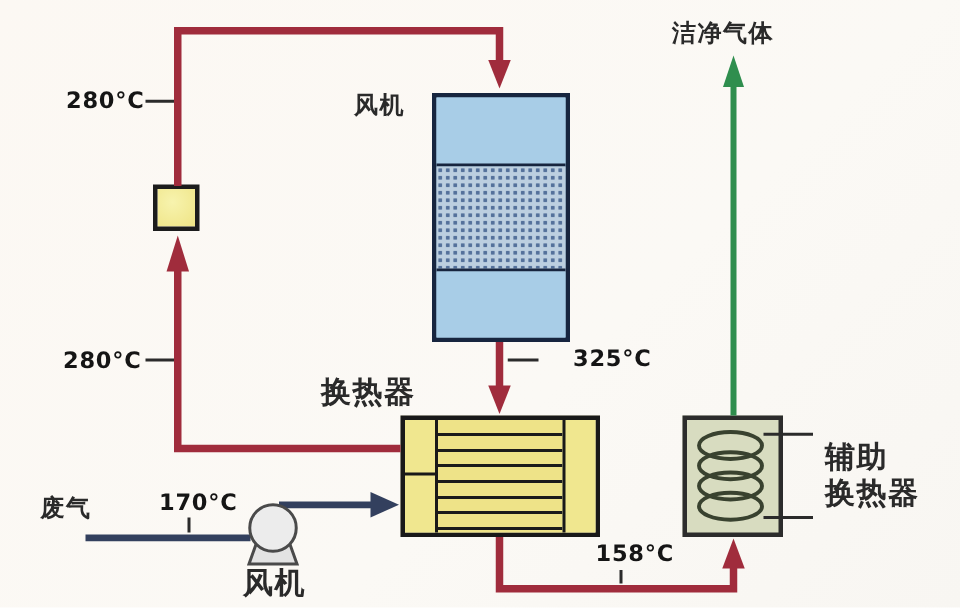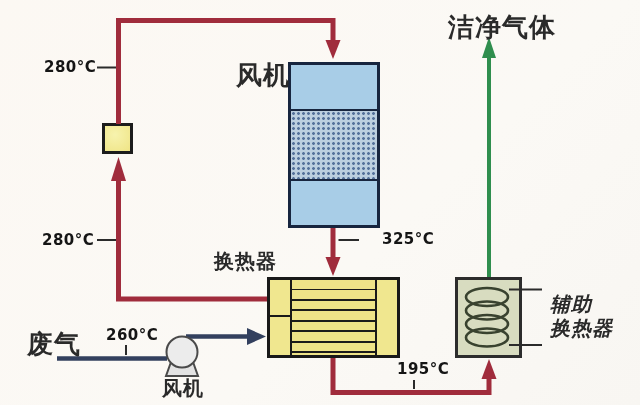--- a/index.html
+++ b/index.html
@@ -40,7 +40,7 @@
   .overlay{position:absolute;left:0;top:0;pointer-events:none;}
 
   .lbl{position:absolute;color:#222;font-weight:700;white-space:nowrap;line-height:1.2;}
-  .cn-lg{font-size:26px;letter-spacing:1px;color:#2a2a2a;}
+  .cn-lg{font-size:16px;letter-spacing:1px;color:#2a2a2a;}
   .cn-md{font-size:20px;letter-spacing:1px;color:#2a2a2a;}
   .temp{font-size:15px;color:#151515;letter-spacing:0.5px;text-align:right;}
   .aux-lbl span{display:block;font-style:italic;}

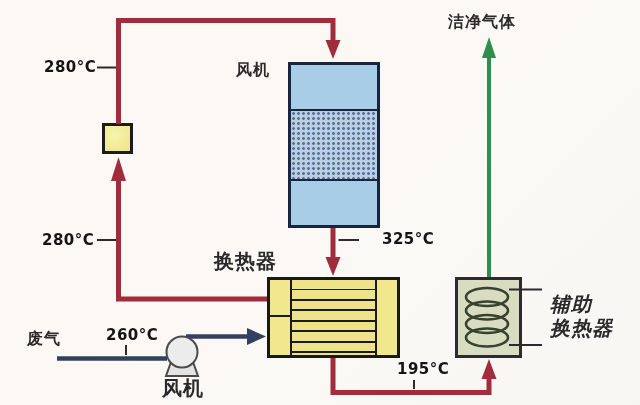--- a/index.html
+++ b/index.html
@@ -43,7 +43,7 @@
   .cn-lg{font-size:16px;letter-spacing:1px;color:#2a2a2a;}
   .cn-md{font-size:20px;letter-spacing:1px;color:#2a2a2a;}
   .temp{font-size:15px;color:#151515;letter-spacing:0.5px;text-align:right;}
-  .aux-lbl span{display:block;font-style:italic;}
+  .aux-lbl span{display:block;}
 </style>
 </head>
 <body>

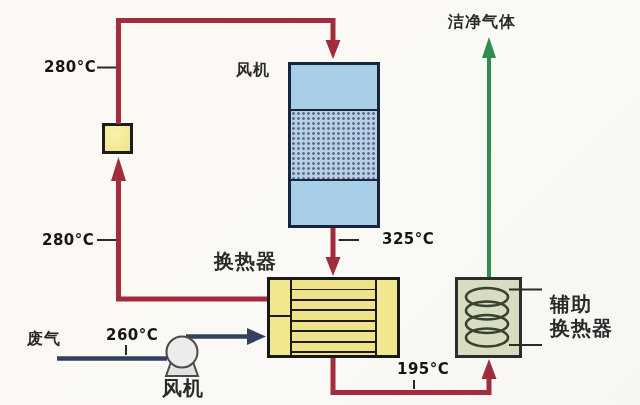--- a/index.html
+++ b/index.html
@@ -126,7 +126,7 @@
 
   <div class="lbl cn-lg" style="left:27px;top:329px;">废气</div>
 
-  <div class="lbl temp" style="left:106px;top:326px;">260°C</div>
+  <div class="lbl temp" style="left:106px;top:326px;">170°C</div>
 
   <div class="lbl cn-md" style="left:162px;top:376px;">风机</div>
 

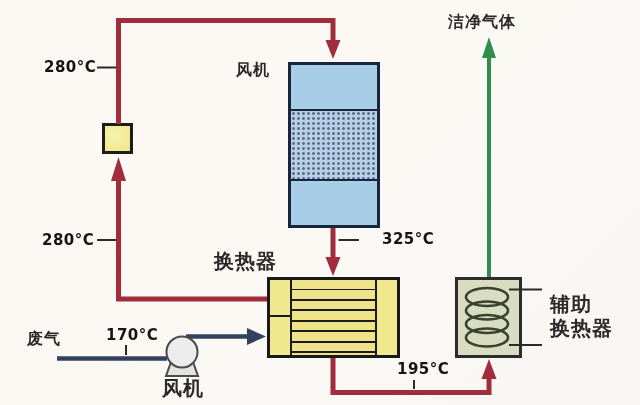--- a/index.html
+++ b/index.html
@@ -130,7 +130,7 @@
 
   <div class="lbl cn-md" style="left:162px;top:376px;">风机</div>
 
-  <div class="lbl temp" style="left:397px;top:360px;">195°C</div>
+  <div class="lbl temp" style="left:397px;top:360px;">158°C</div>
 
   <div class="lbl cn-md aux-lbl" style="left:550px;top:292px;">
     <span>辅助</span>

